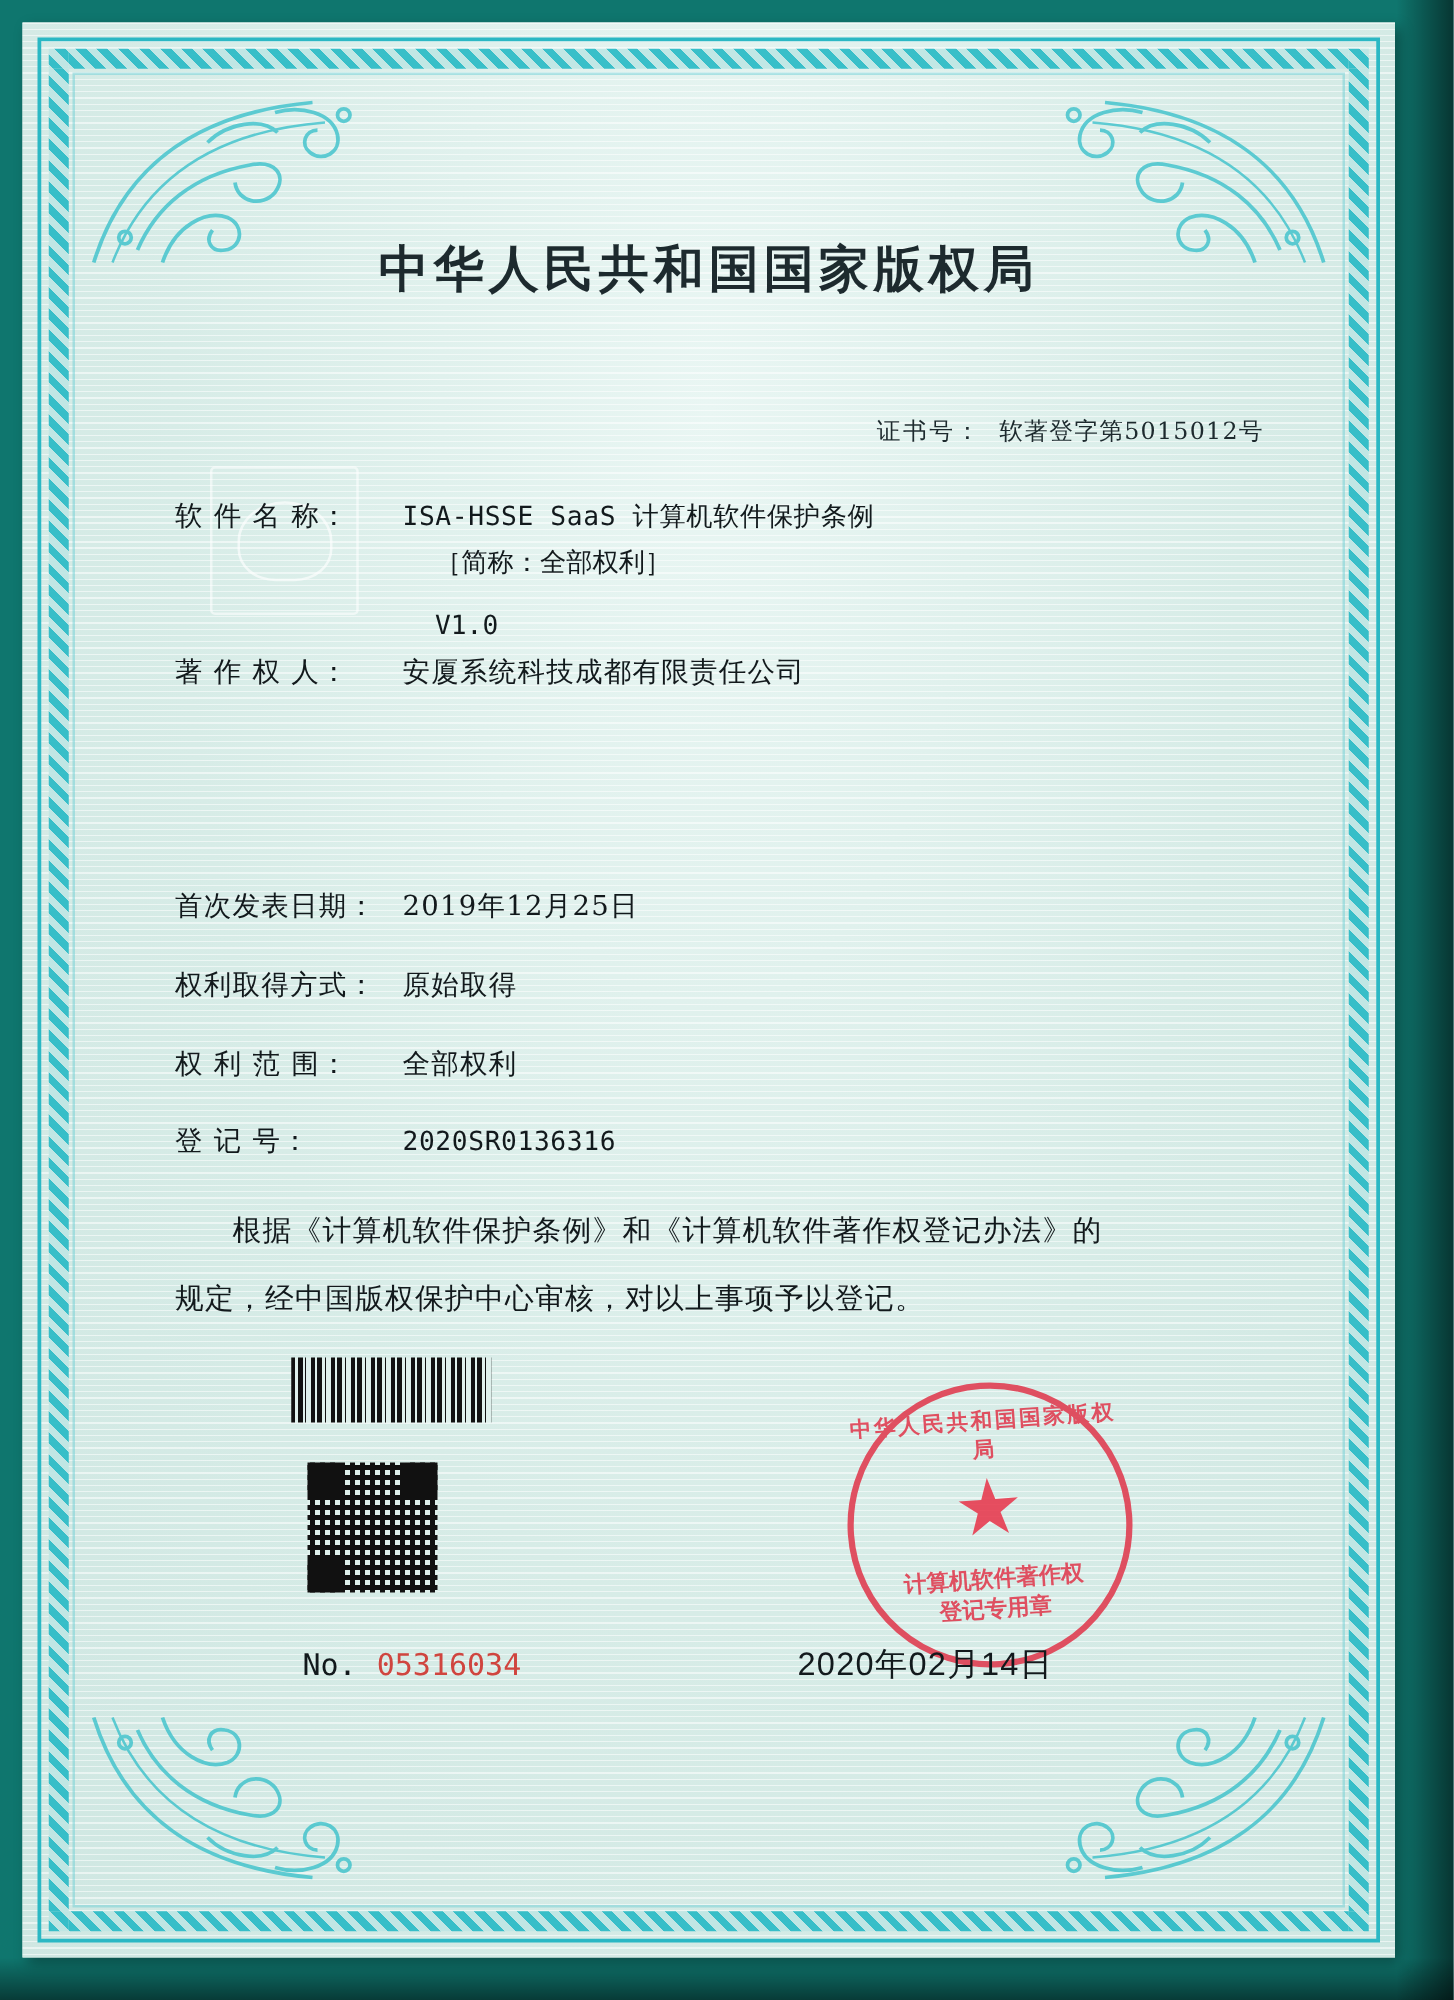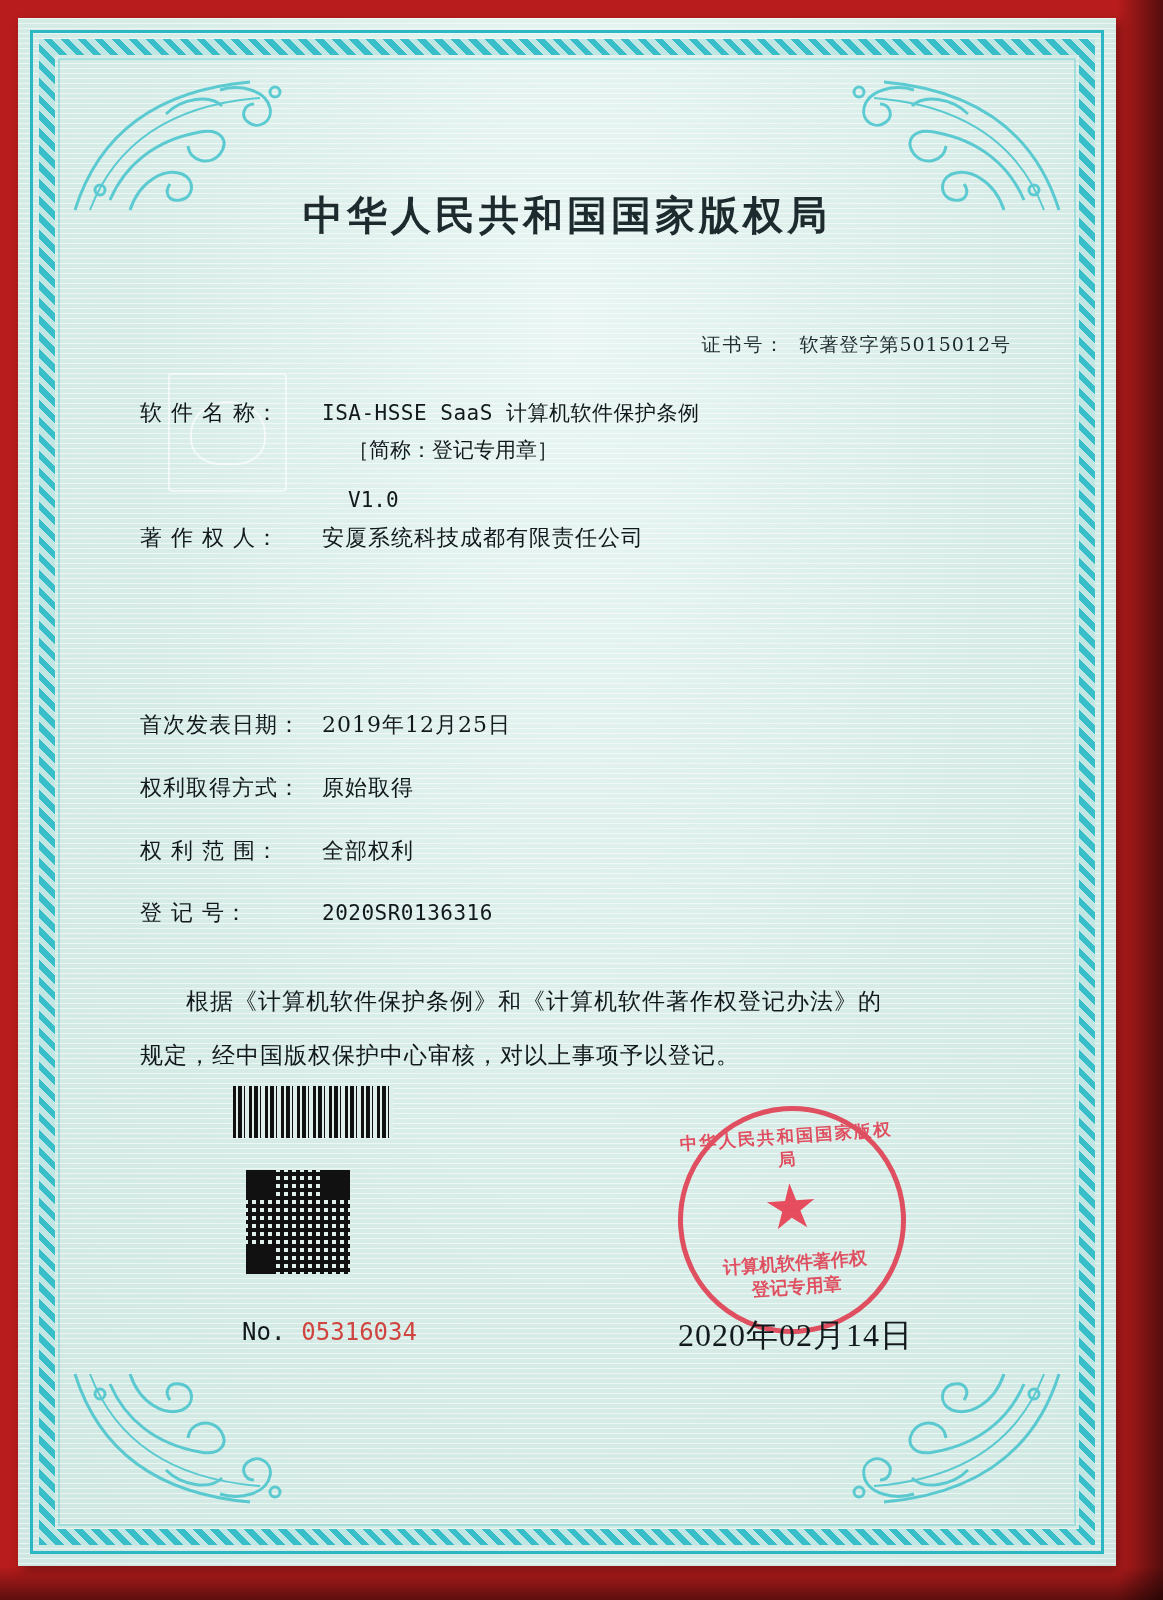--- a/index.html
+++ b/index.html
@@ -21,7 +21,7 @@
     left: 0; top: 0;
     width: 1163px;
     height: 1600px;
-    background: #b91c1c;
+    background: #0f766e;
   }
   .cert {
     position: absolute;

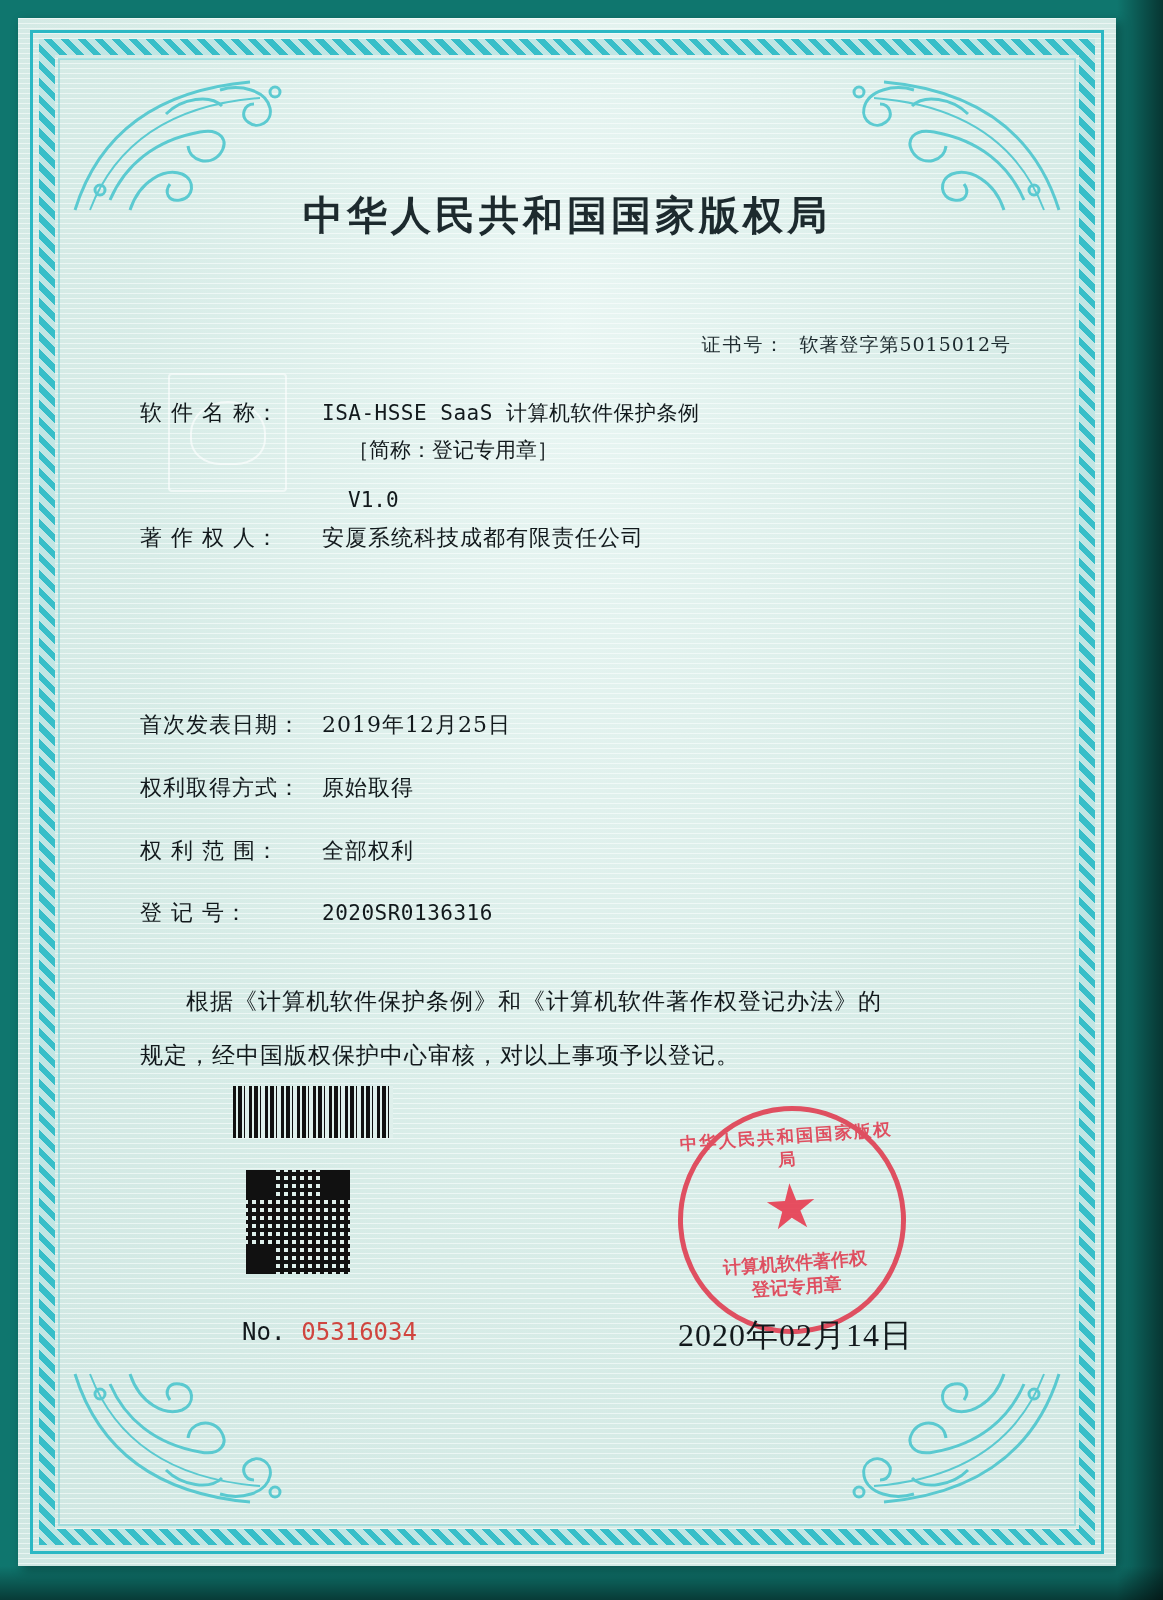--- a/index.html
+++ b/index.html
@@ -395,7 +395,7 @@
       <div class="field" style="top:380px">
         <span class="label">软 件 名 称：</span><span class="value">ISA-HSSE SaaS 计算机软件保护条例</span>
       </div>
-      <div class="subline" style="top:418px">［简称：登记专用章］</div>
+      <div class="subline" style="top:418px">［简称：全部权利］</div>
       <div class="subline" style="top:470px">V1.0</div>
 
       <div class="field" style="top:505px">

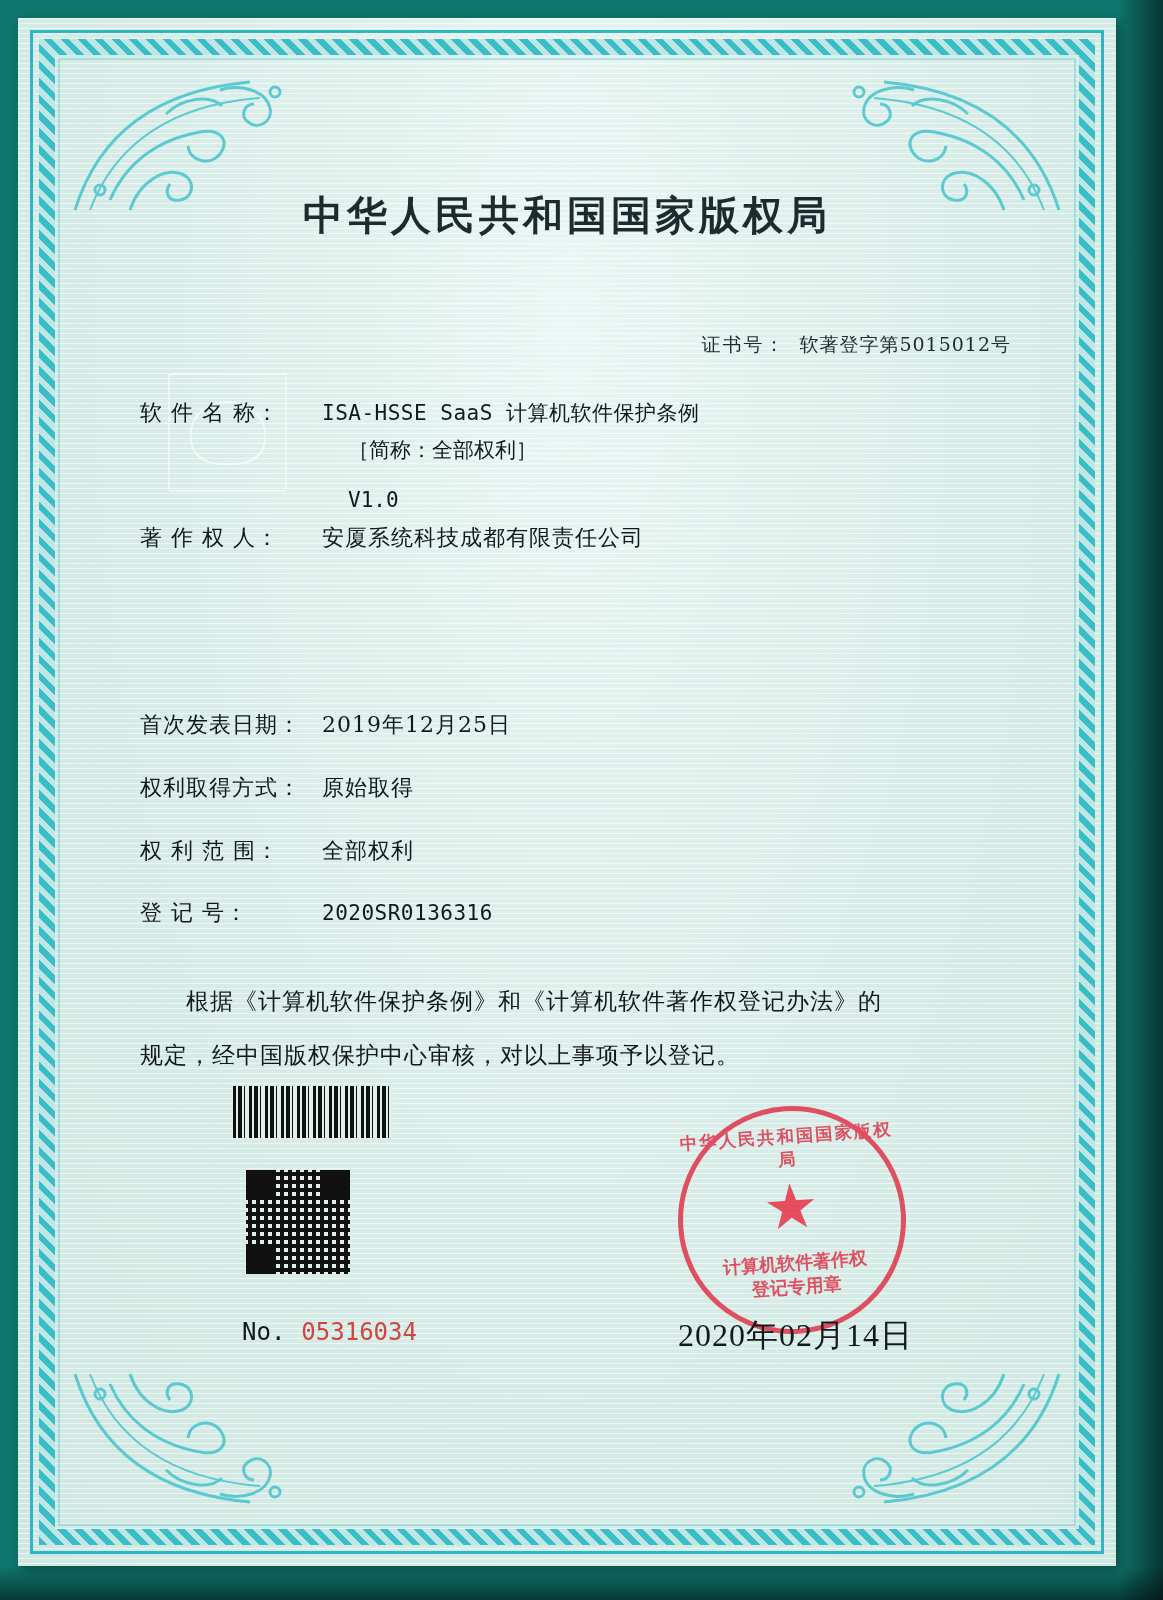--- a/index.html
+++ b/index.html
@@ -193,7 +193,7 @@
     font-family: "DejaVu Serif", "Liberation Serif", serif;
     letter-spacing: 1px;
   }
-  .statement .l1 { display: block; text-indent: 46px; margin-top: 16px; }
+  .statement .l1 { display: block; text-indent: 46px; }
   .statement .l2 { display: block; }
 
   

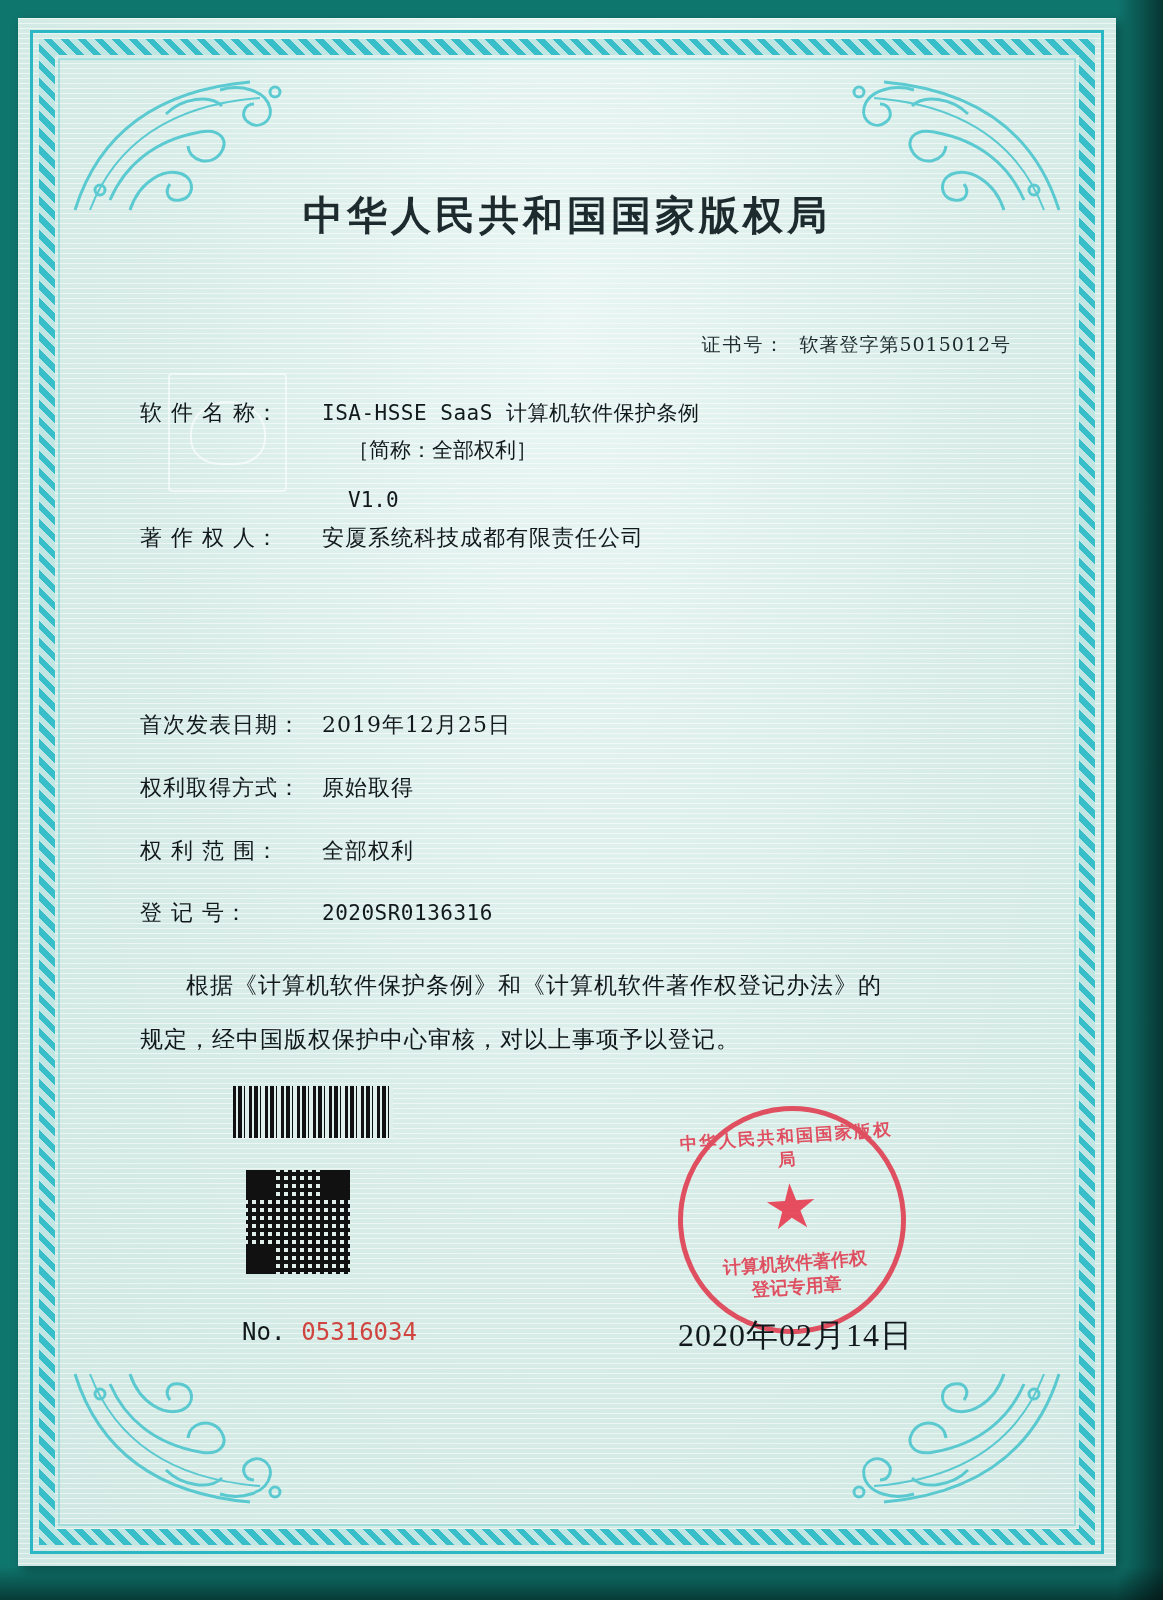--- a/index.html
+++ b/index.html
@@ -298,11 +298,11 @@
 
   .issue-date {
     position: absolute;
-    left: 660px;
+    left: 620px;
     top: 1296px;
-    font-size: 32px;
+    font-size: 26px;
     color: #12191c;
-    font-family: Liberation Serif, serif;
+    font-family: Liberation Sans, sans-serif;
     letter-spacing: 1px;
   }
 

